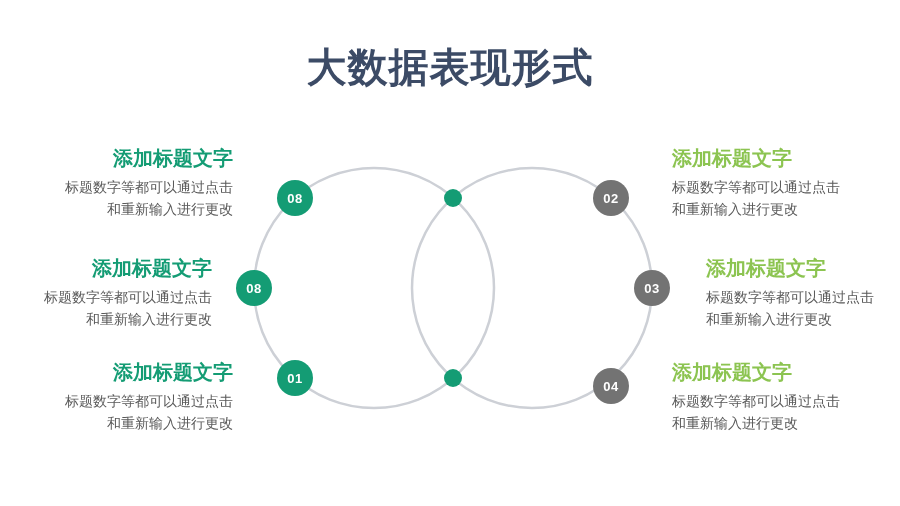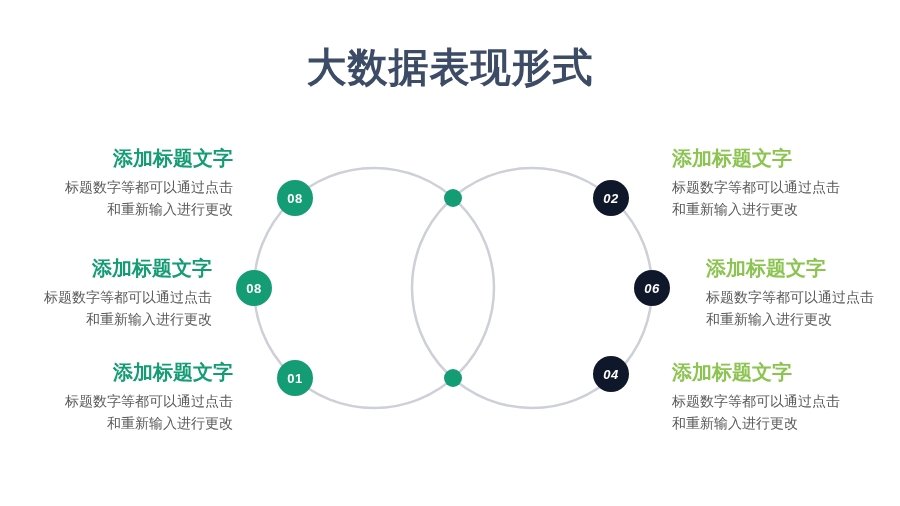--- a/index.html
+++ b/index.html
@@ -22,7 +22,7 @@
     box-sizing:border-box;
   }
   .badge-teal  { background:#149c74; }
-  .badge-green { background:#0f172a;font-style:italic; }
+  .badge-green { background:#737373; }
   .tblock { position:absolute; width:250px; }
   .tblock-left  { text-align:right; }
   .tblock-right { text-align:left; }

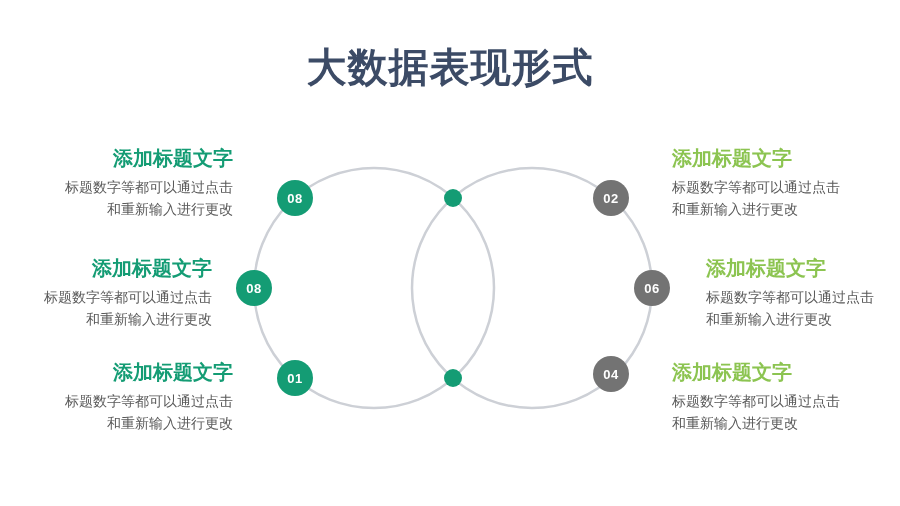--- a/index.html
+++ b/index.html
@@ -76,7 +76,7 @@
       <span>02</span>
     </div>
   <div class="badge badge-green" id="badge-03">
-      <span>06</span>
+      <span>03</span>
     </div>
   <div class="badge badge-green" id="badge-04">
       <span>04</span>

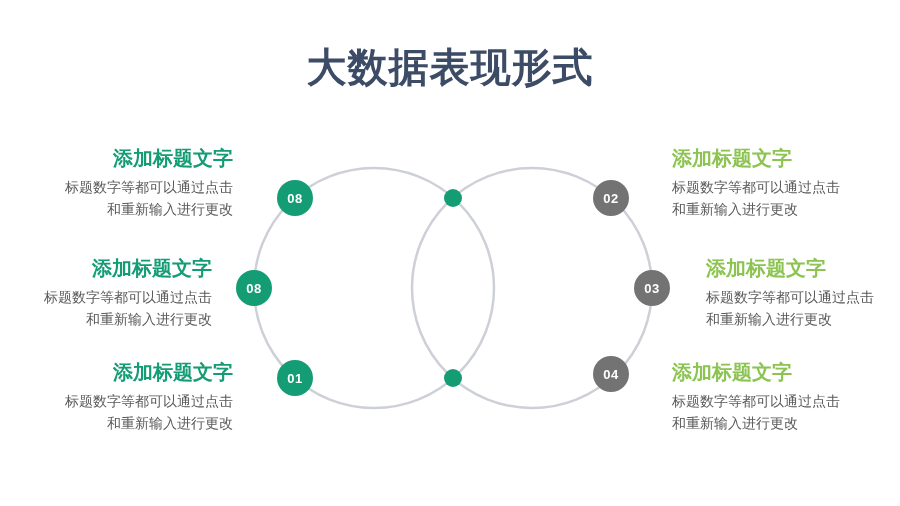--- a/index.html
+++ b/index.html
@@ -47,7 +47,7 @@
   #badge-06 { left:277px; top:360px; }
   #badge-02 { left:593px; top:180px; }
   #badge-03 { left:634px; top:270px; }
-  #badge-04 { left:593px; top:356px; }
+  #badge-04 { left:593px; top:368px; }
 </style>
 </head>
 <body>

